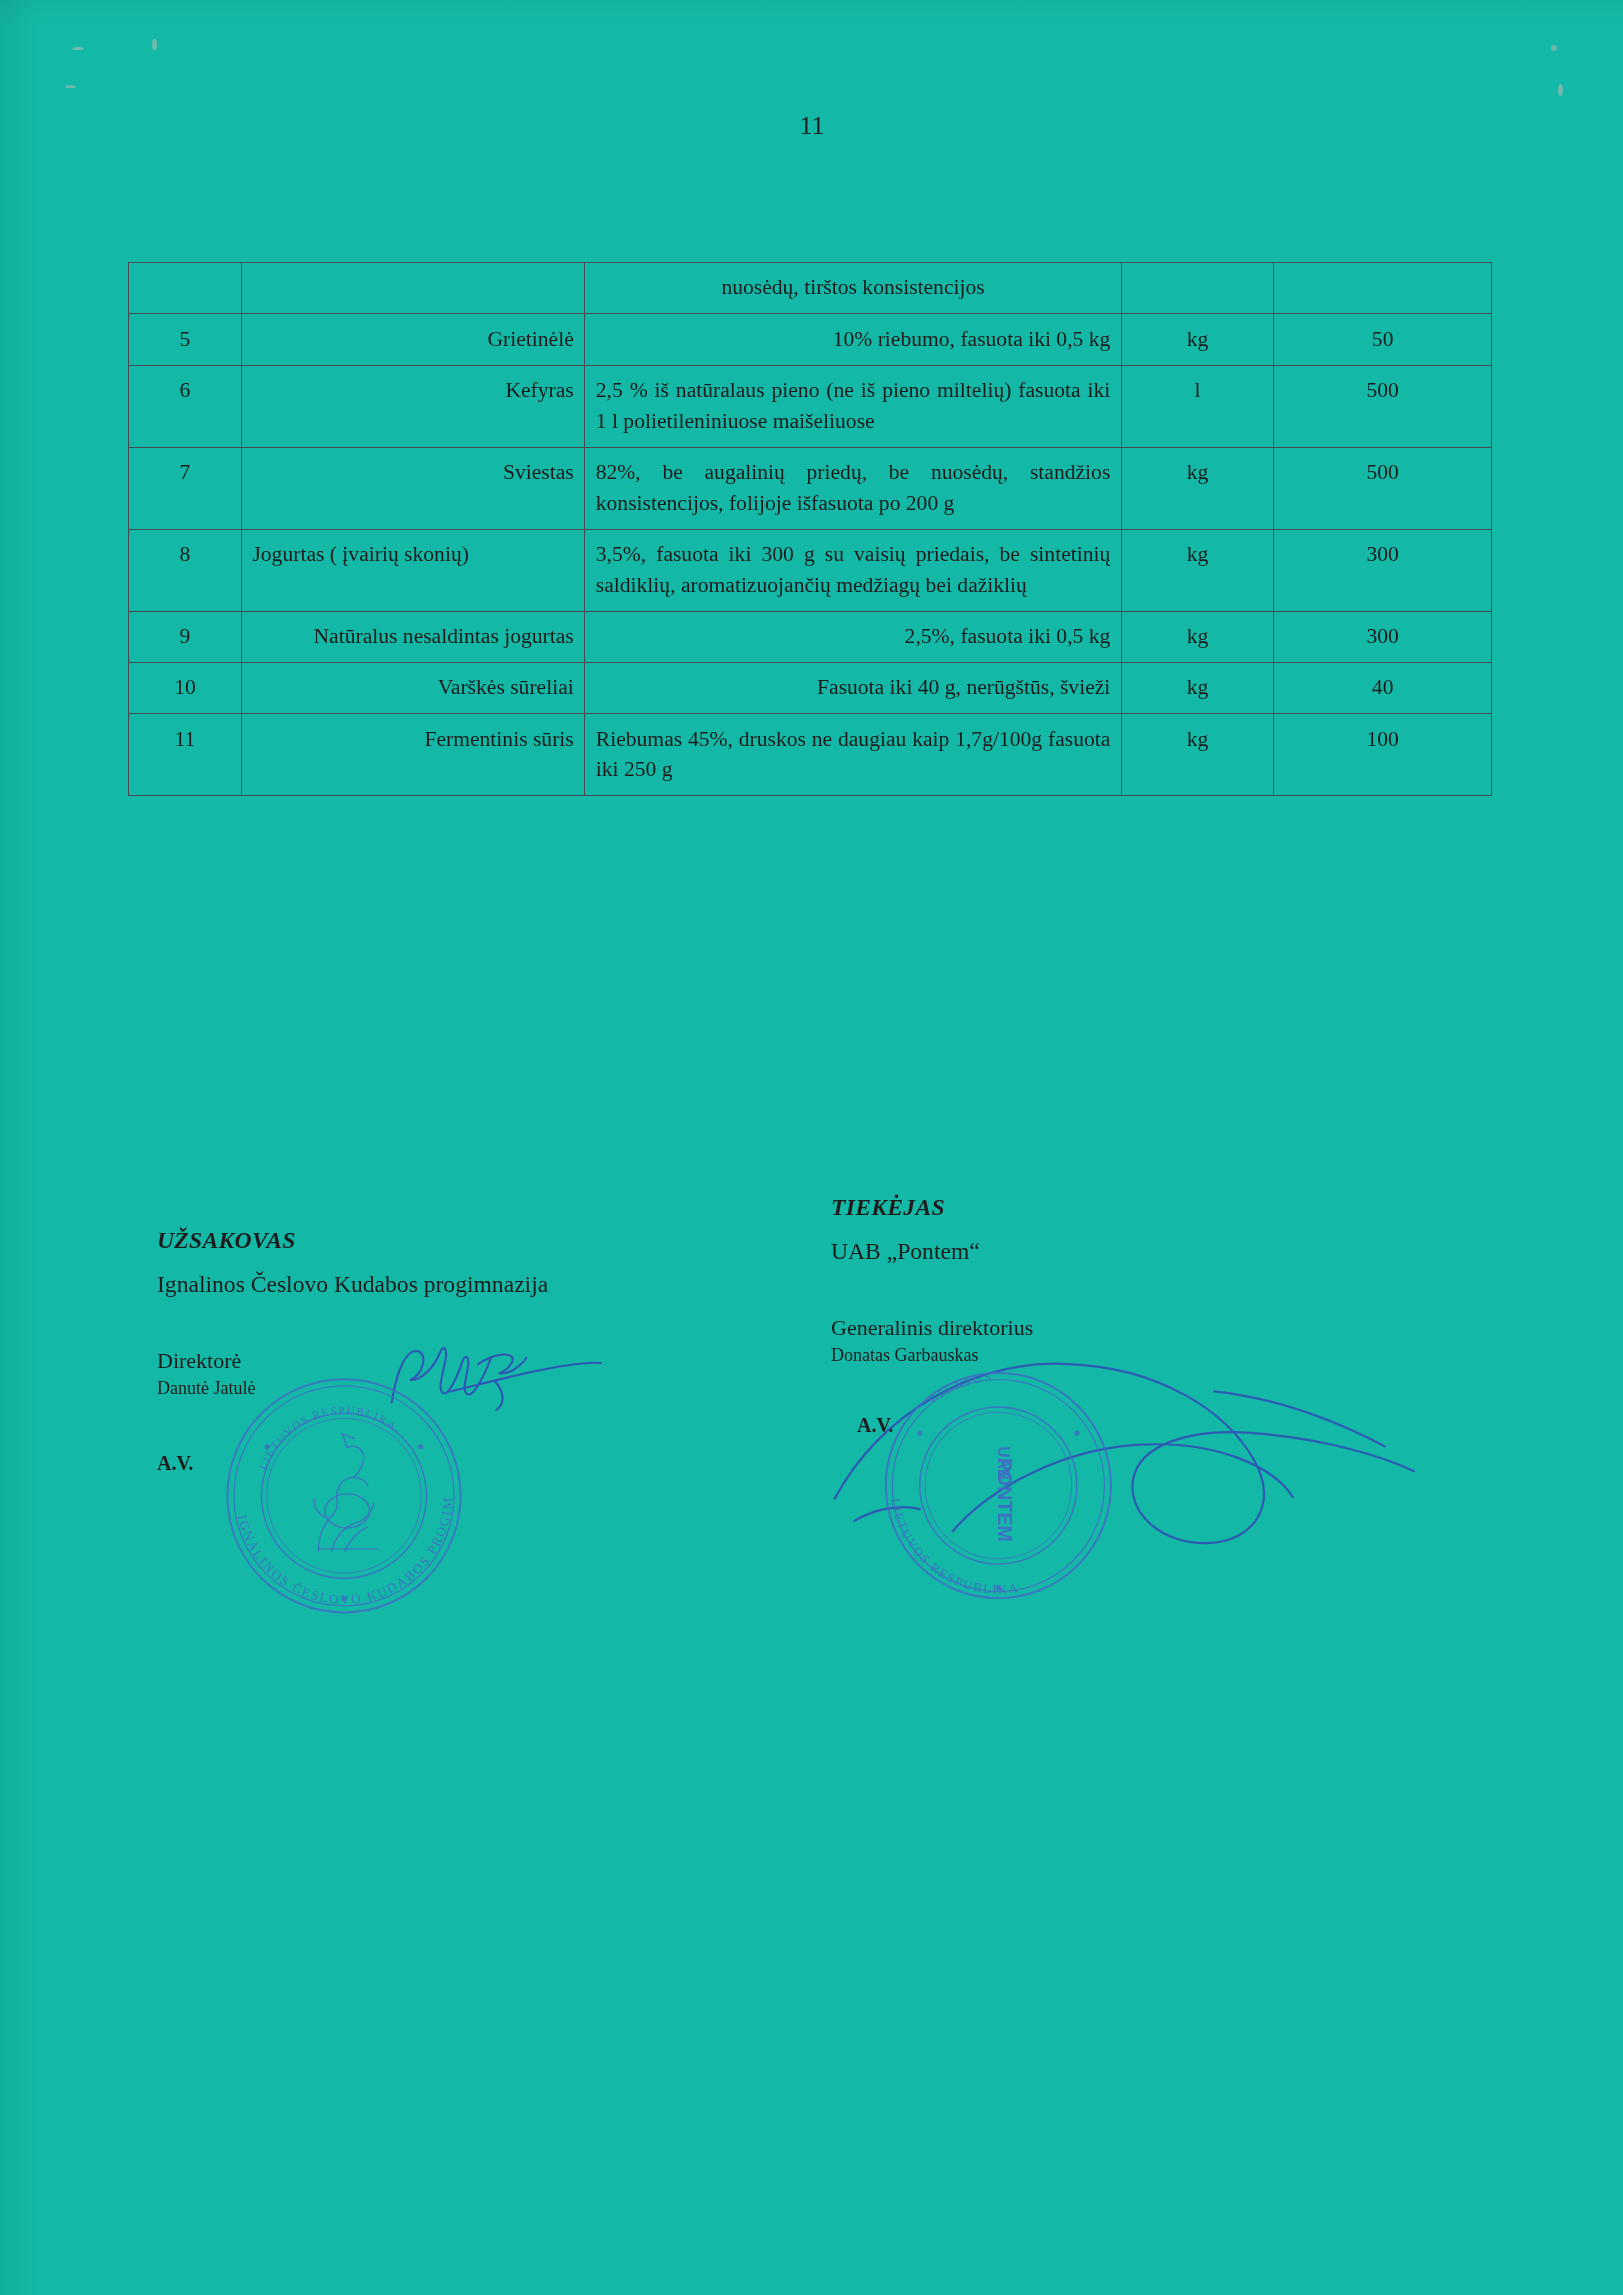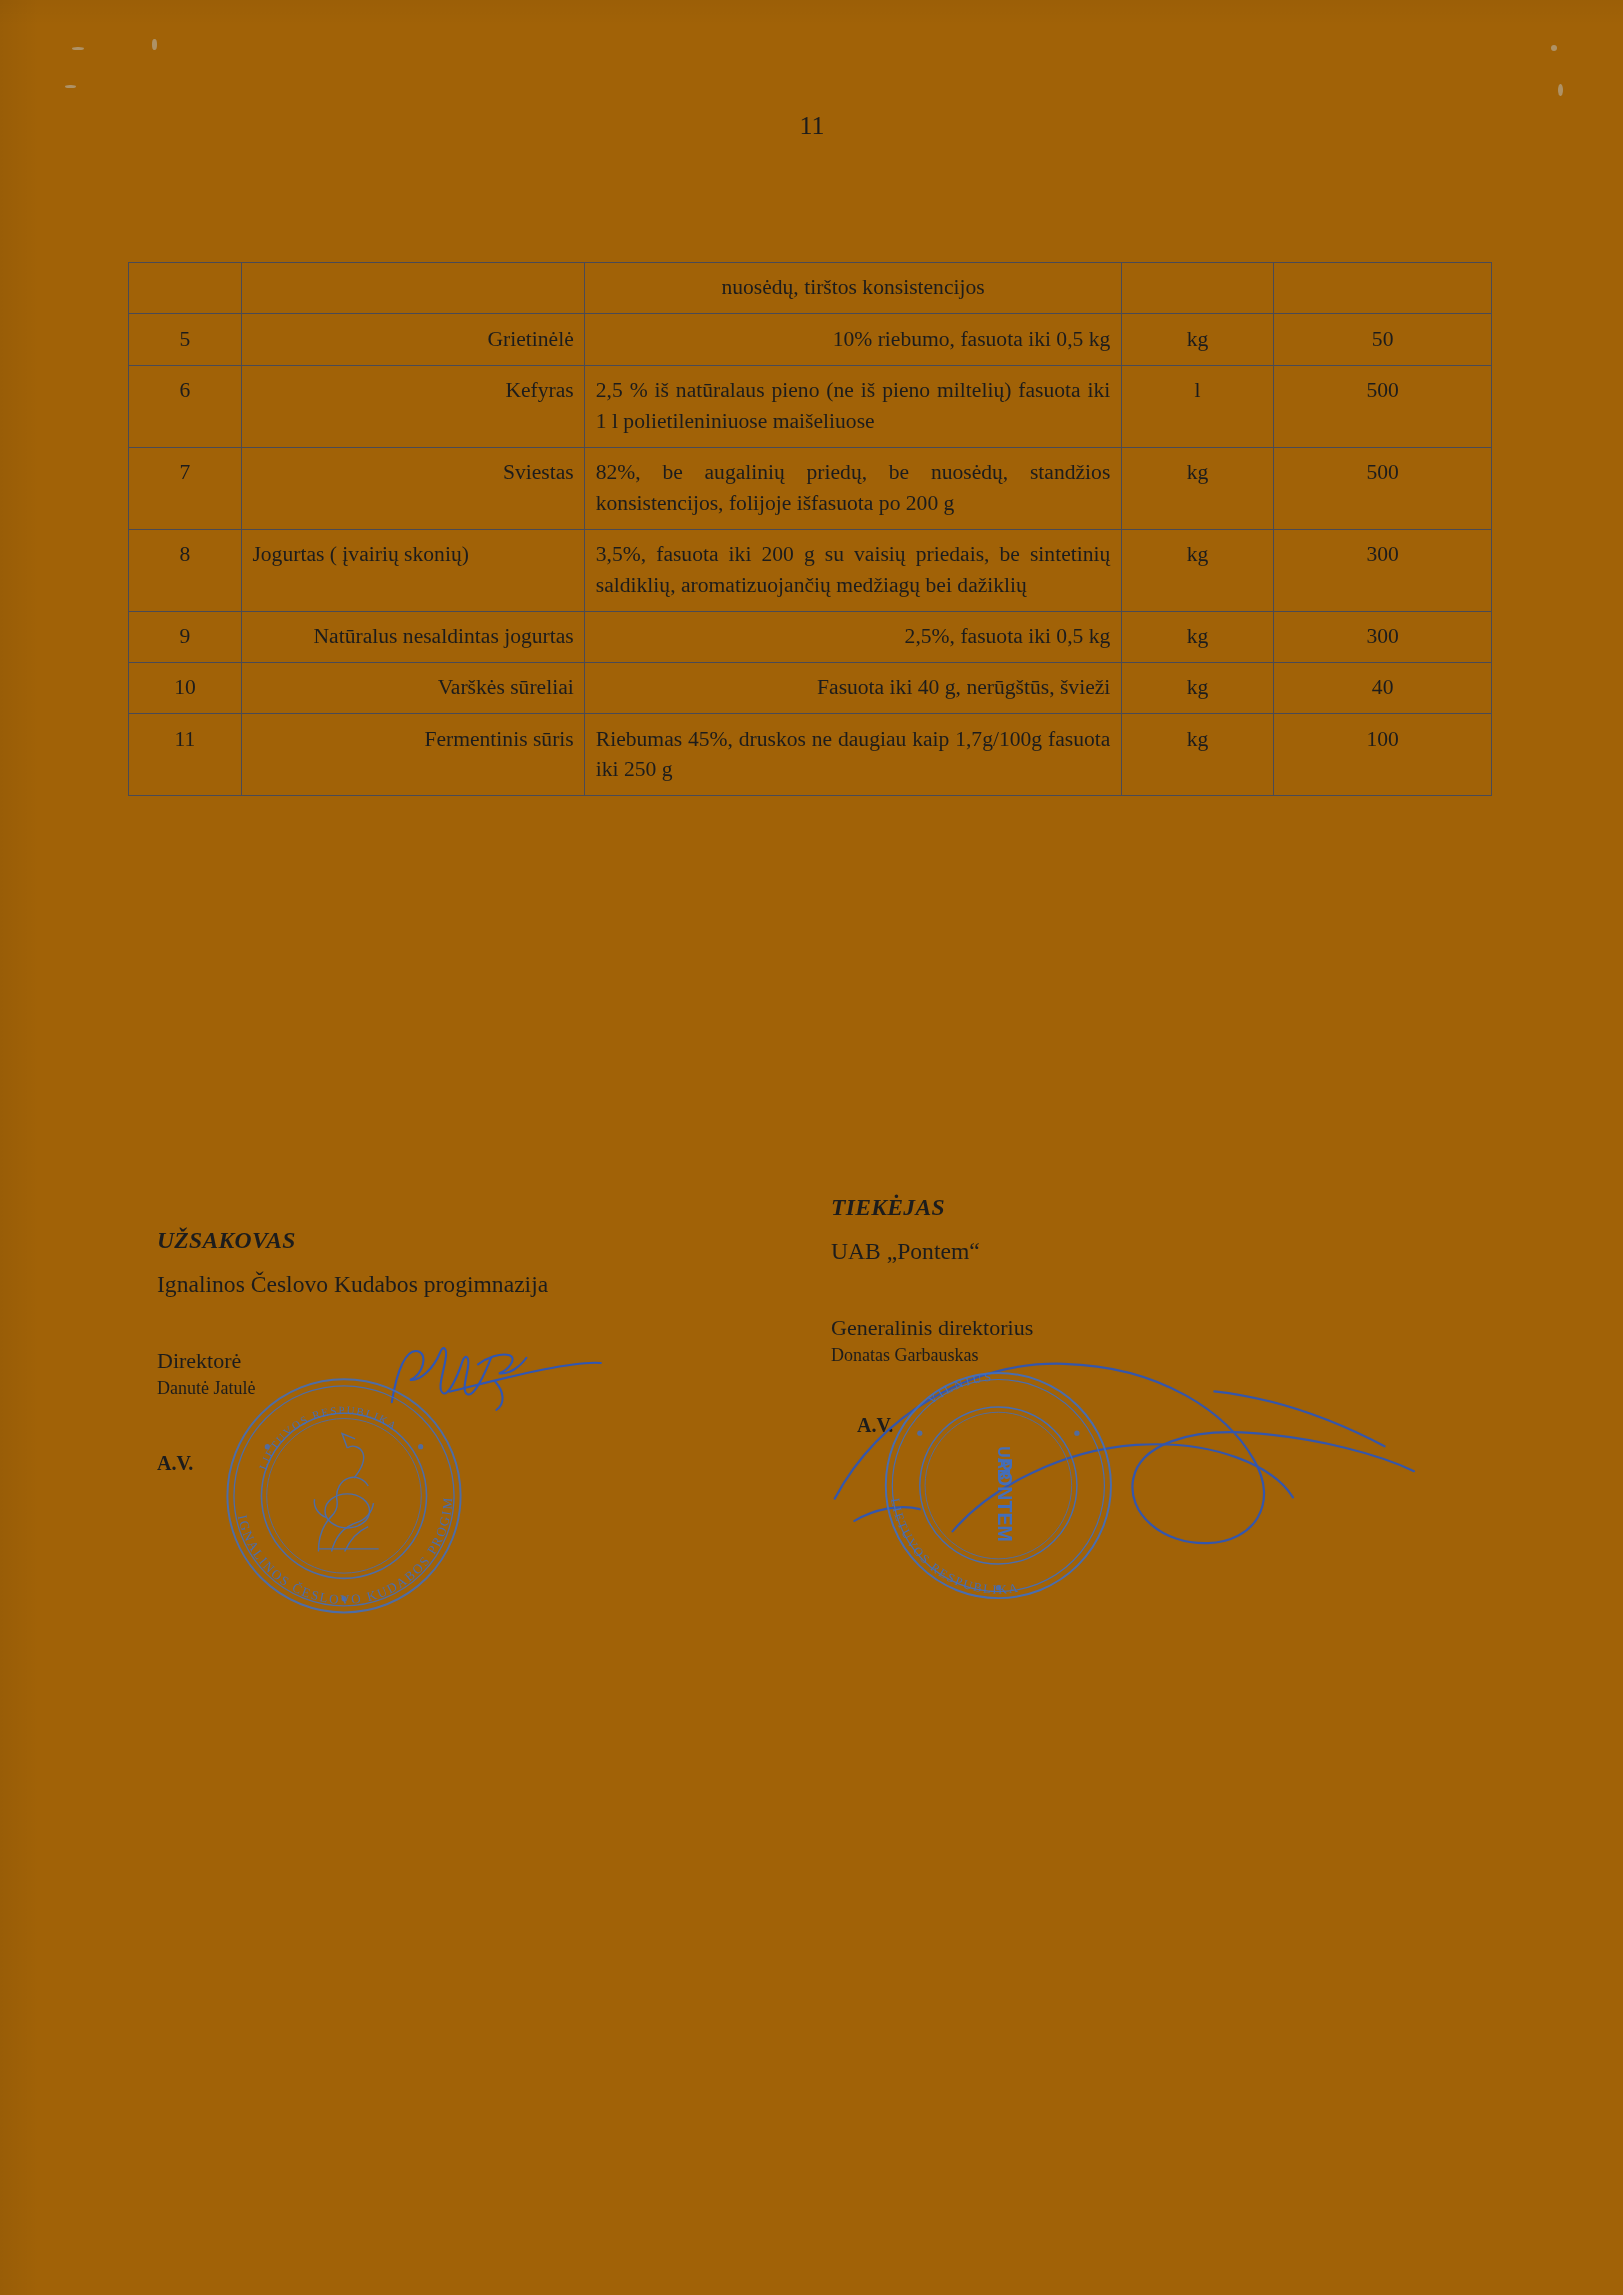--- a/index.html
+++ b/index.html
@@ -18,7 +18,7 @@
   .page {
     position: absolute;
     inset: 0;
-    background: #a16207;
+    background: #14b8a6;
   }
   
   .scan-edge-left {

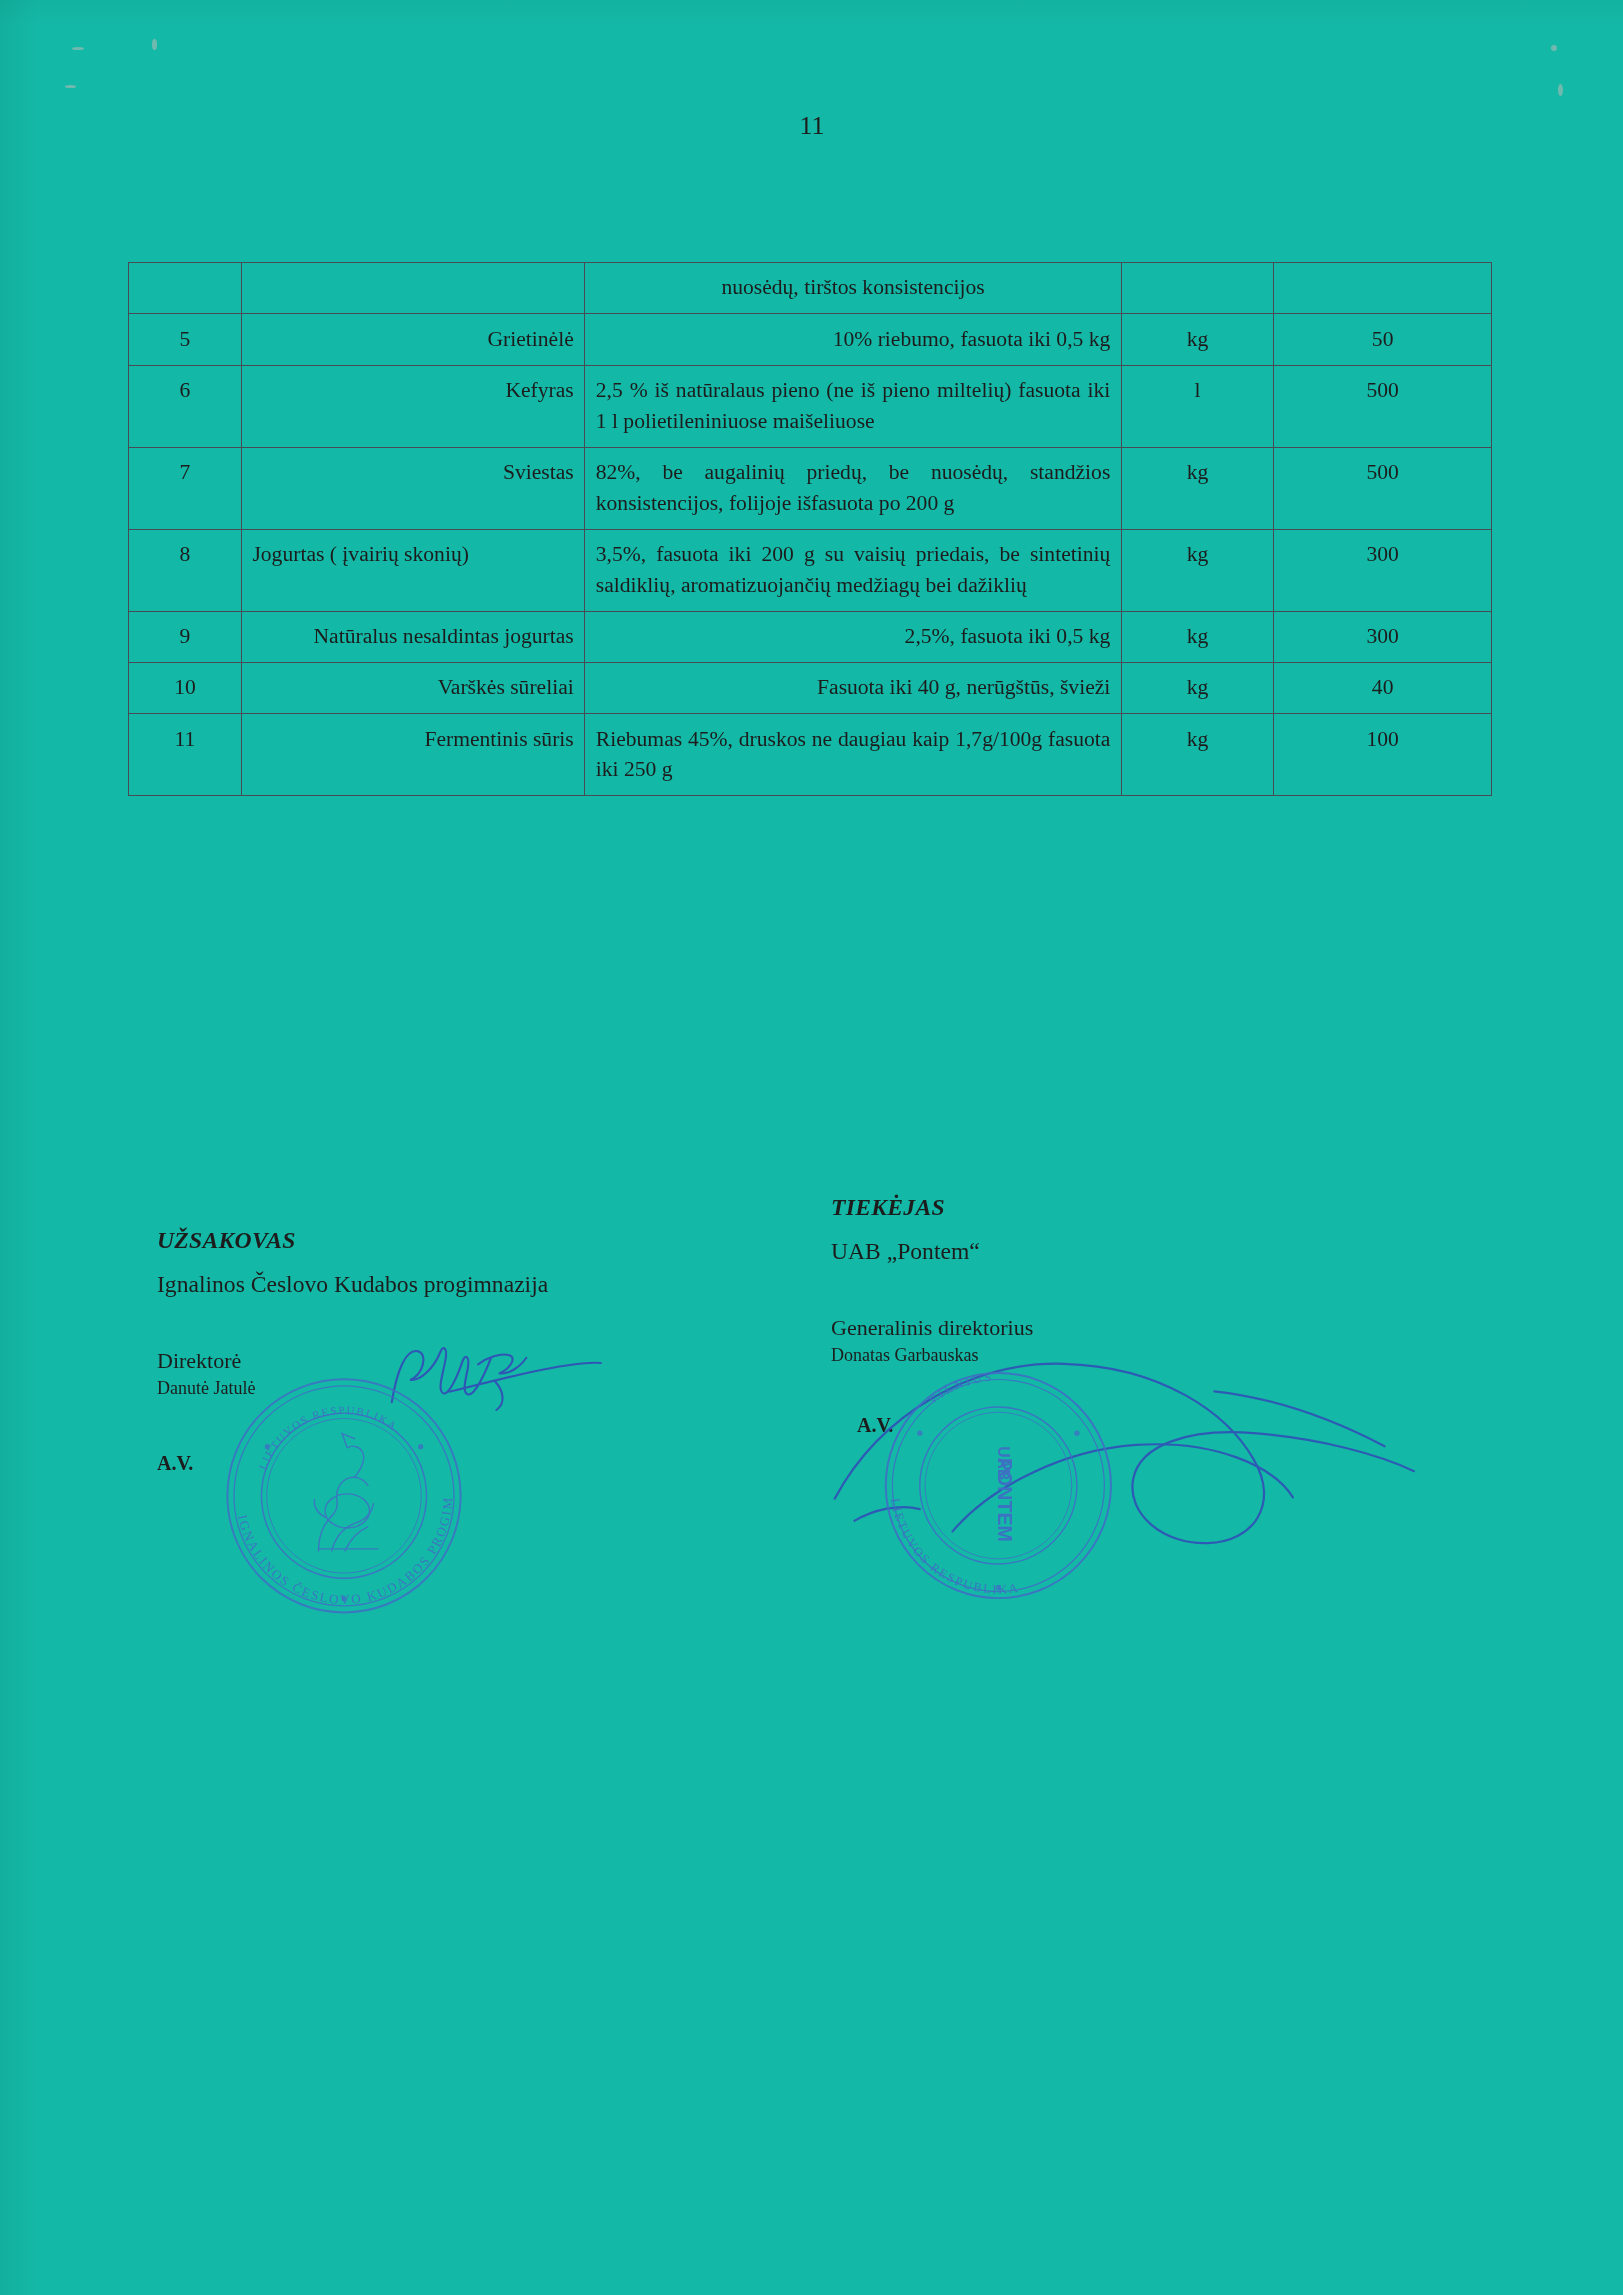--- a/index.html
+++ b/index.html
@@ -178,7 +178,7 @@
       <tr>
         <td class="center">8</td>
         <td class="justify">Jogurtas ( įvairių skonių)</td>
-        <td class="justify">3,5%, fasuota iki 200 g su vaisių priedais, be sintetinių saldiklių, aromatizuojančių medžiagų bei dažiklių</td>
+        <td class="justify">3,5%, fasuota iki 300 g su vaisių priedais, be sintetinių saldiklių, aromatizuojančių medžiagų bei dažiklių</td>
         <td class="center">kg</td>
         <td class="center">300</td>
       </tr>

